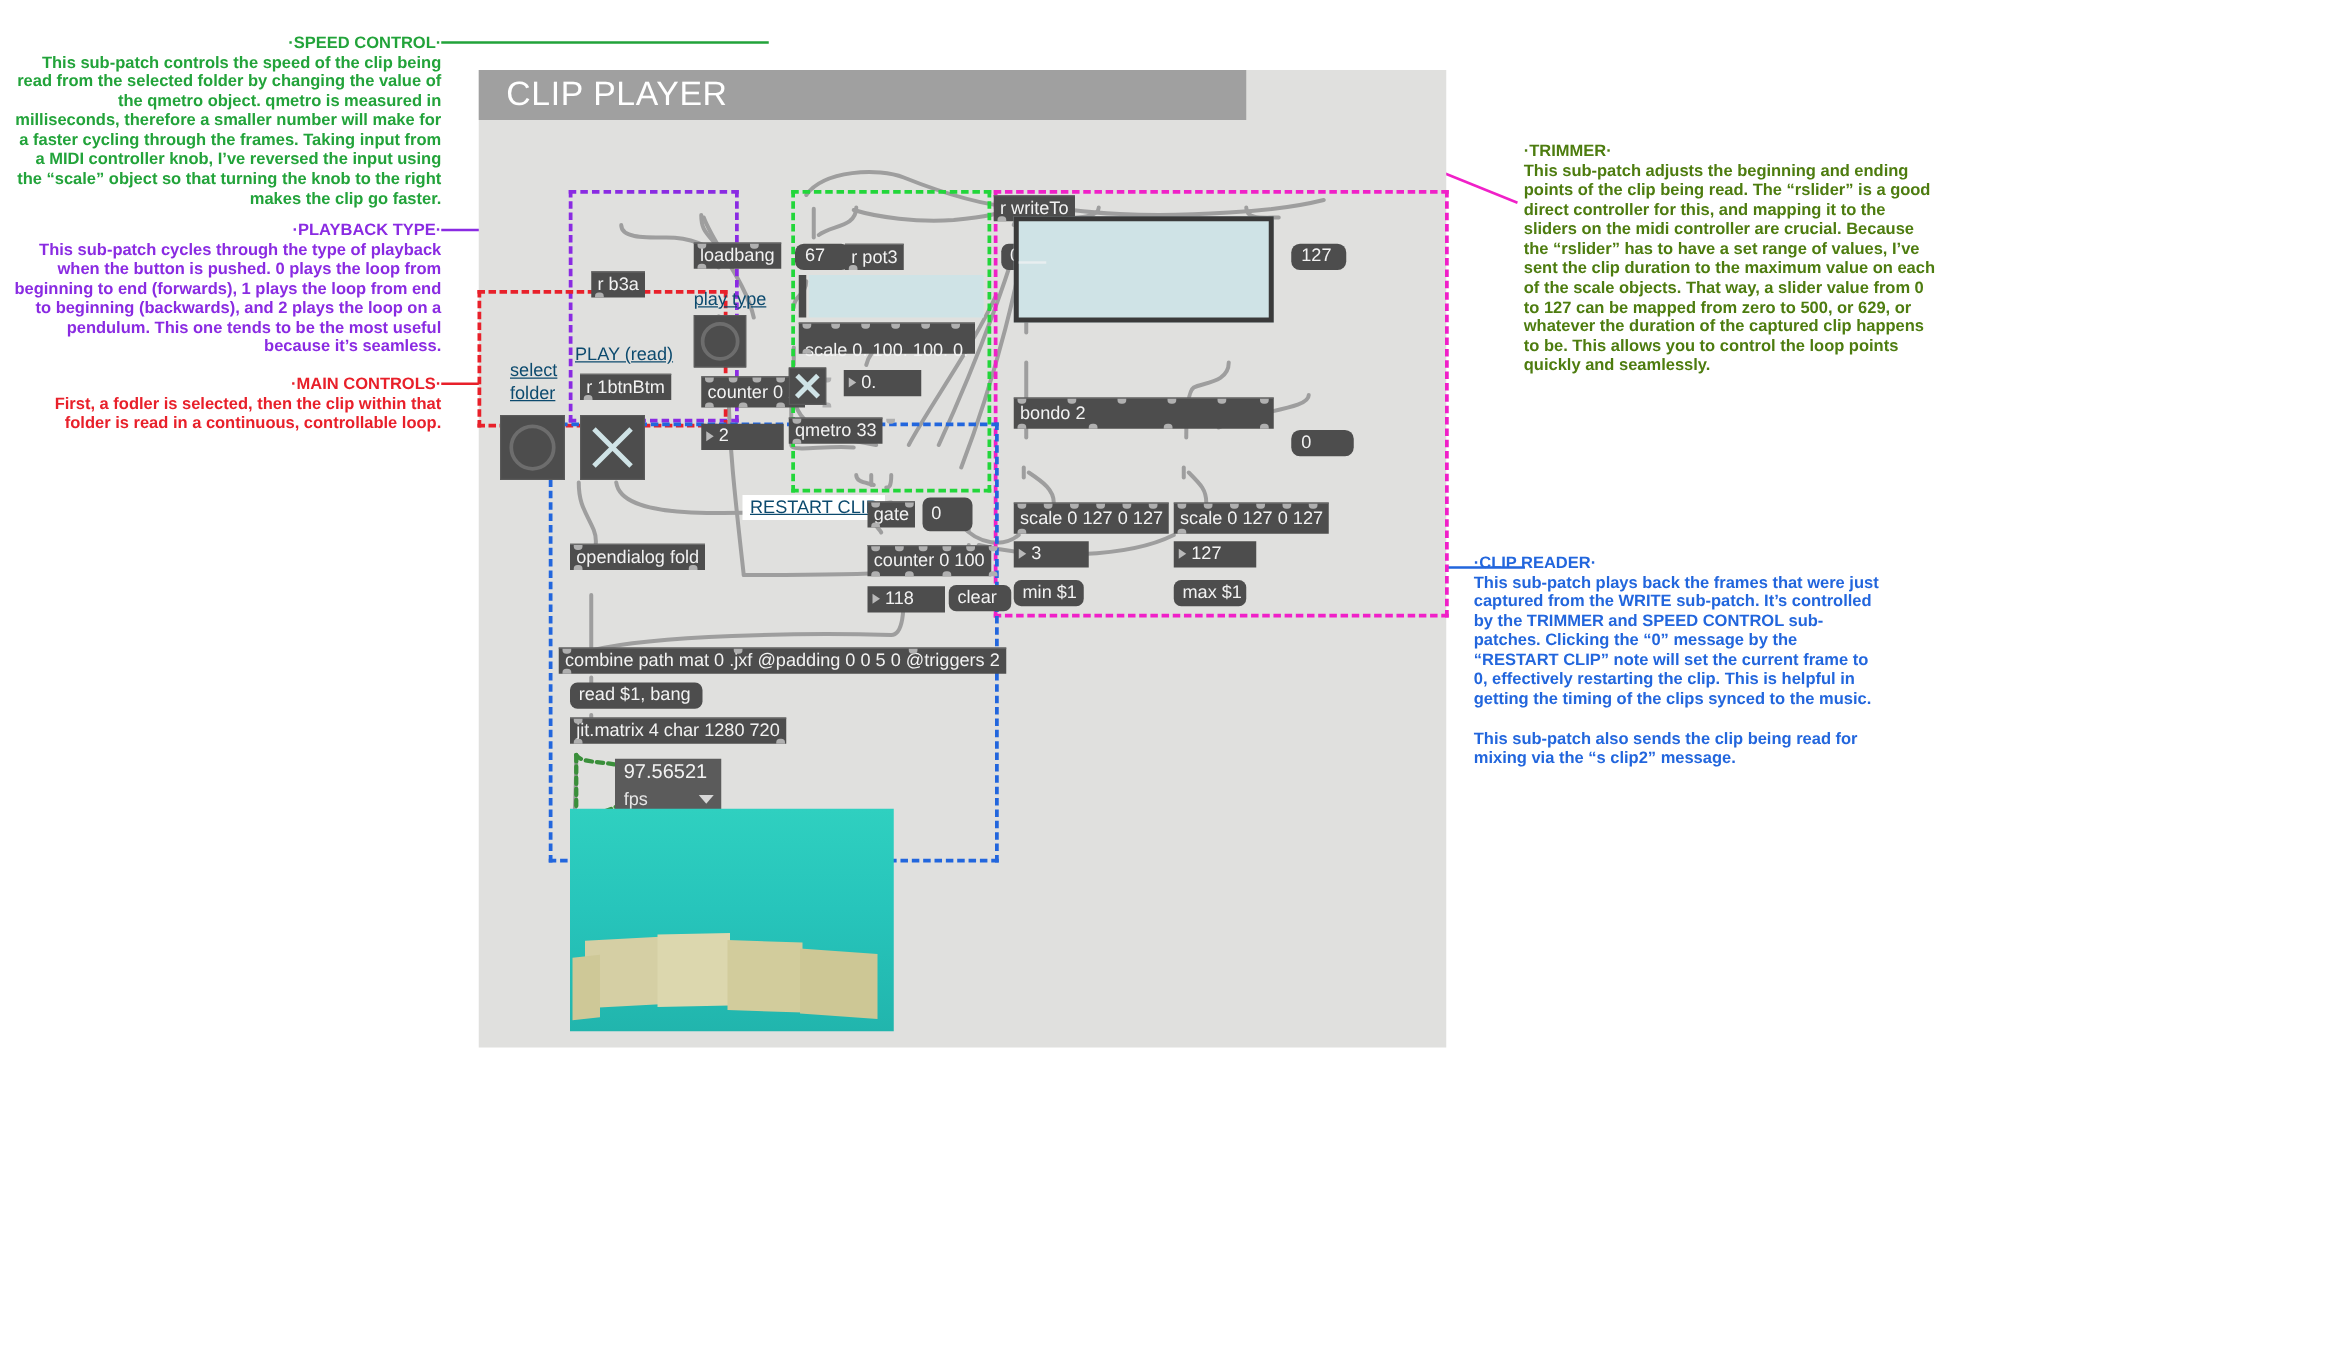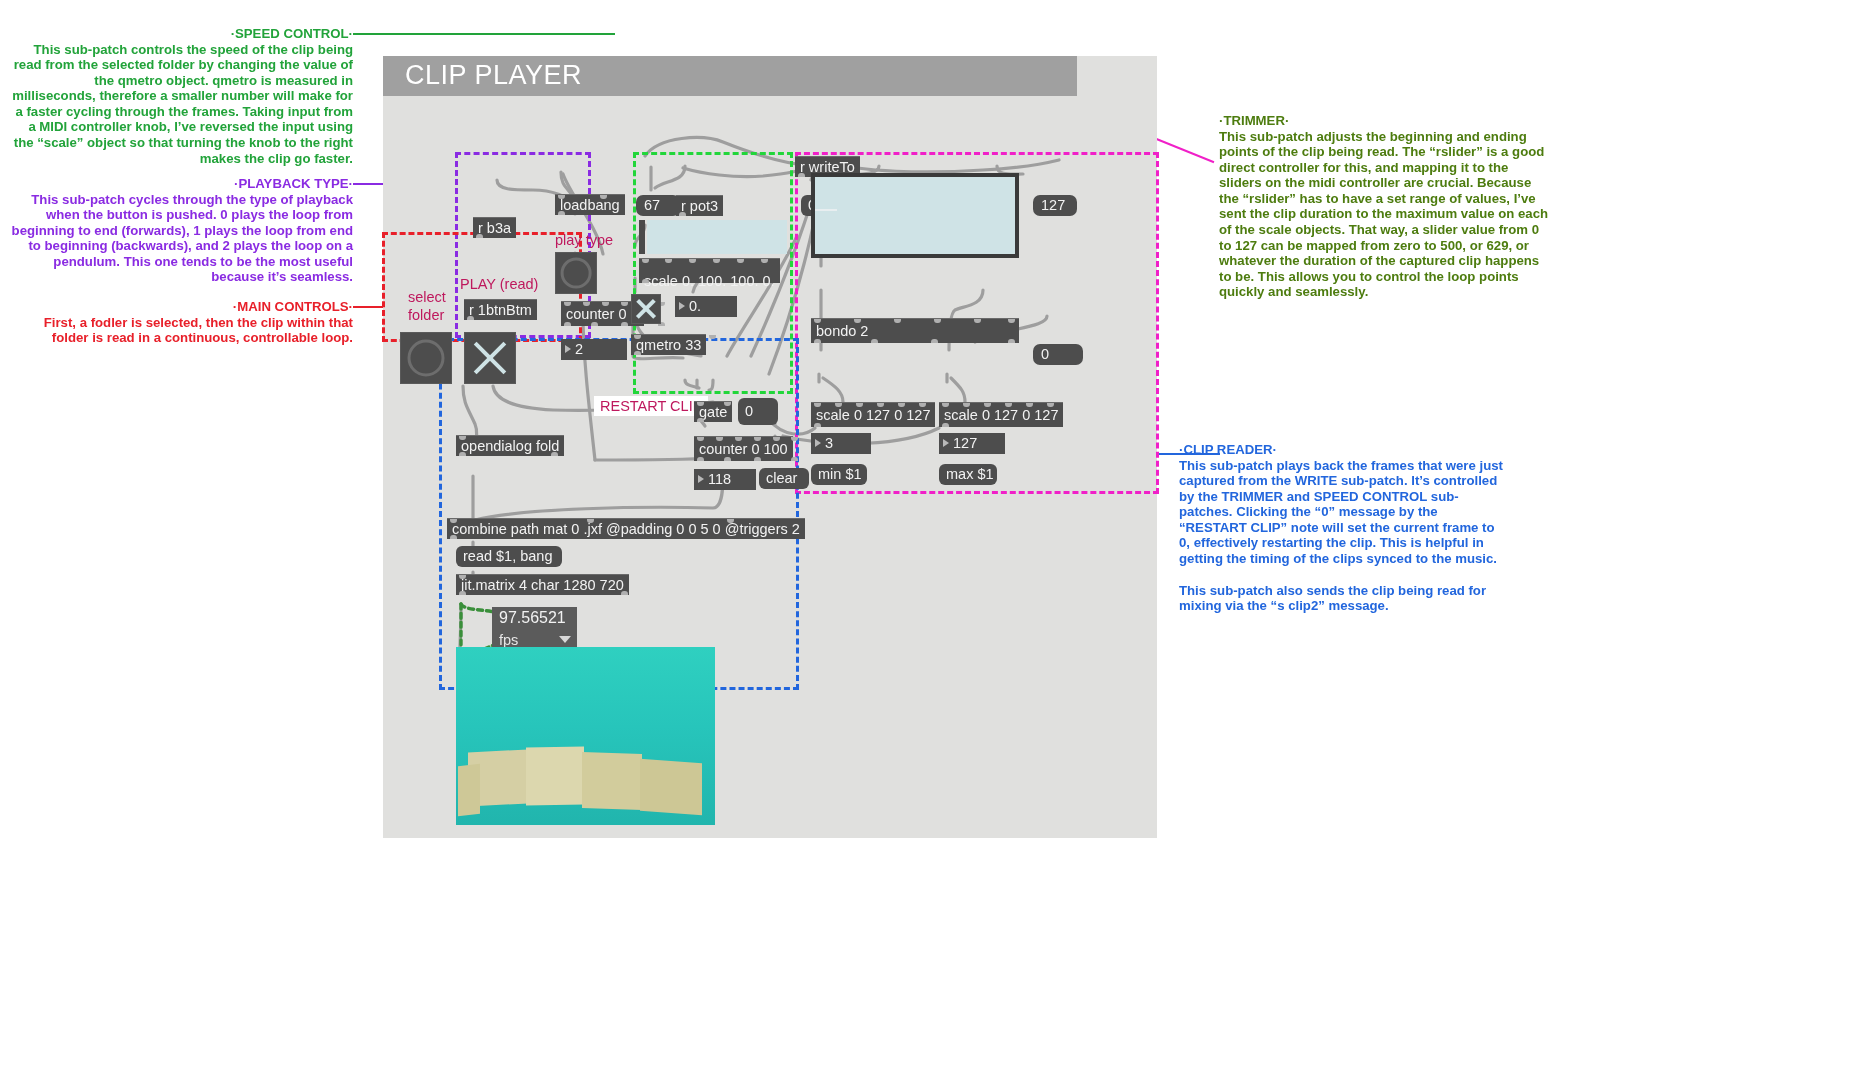--- a/index.html
+++ b/index.html
@@ -20,7 +20,7 @@
   
   #patcher{position:absolute;left:383px;top:56px;width:774px;height:782px;
            background:#e0e0de;}
-  #titlebar{position:absolute;left:0;top:0;width:694px;height:40px;background:#a0a0a0;}
+  #titlebar{position:absolute;left:0;top:0;width:614px;height:40px;background:#a0a0a0;}
   #titlebar .t{position:absolute;left:22px;top:4px;color:#ffffff;font-size:27px;
                font-weight:normal;letter-spacing:.5px;font-family:"Liberation Sans",sans-serif;}
 

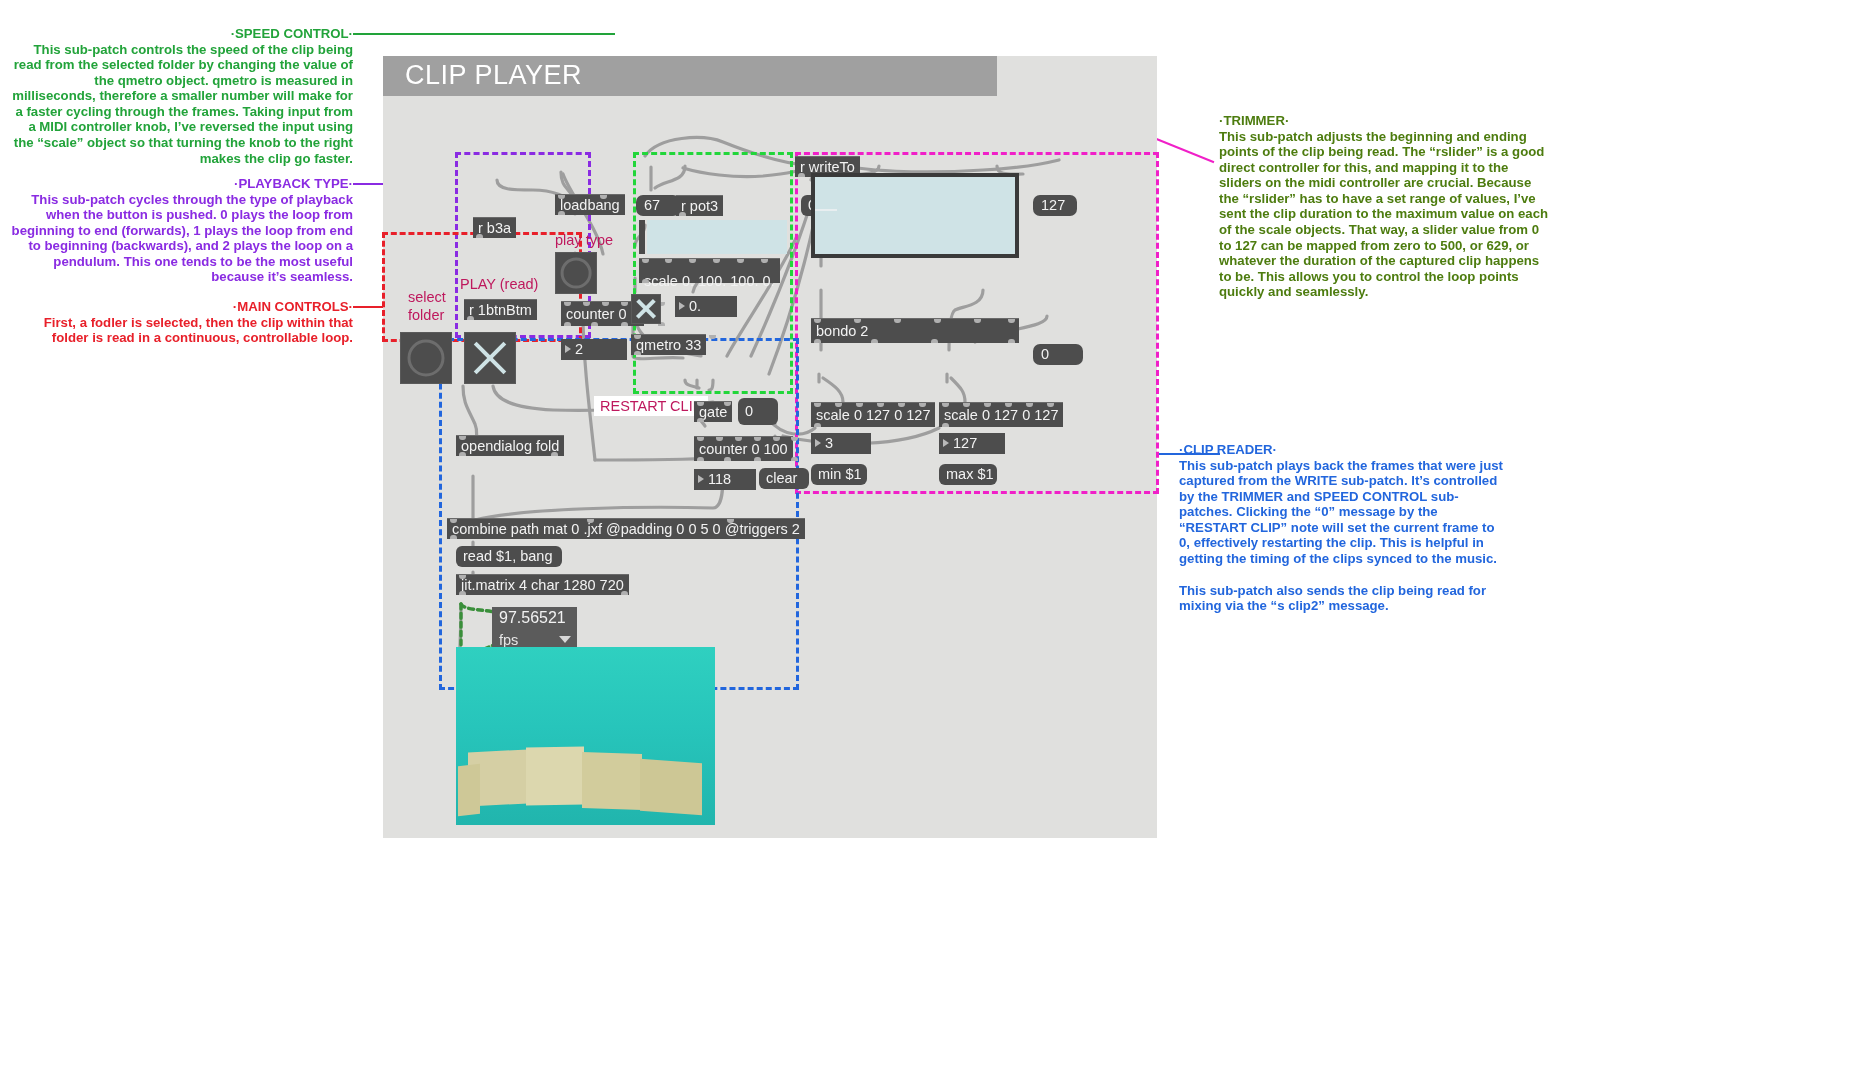--- a/index.html
+++ b/index.html
@@ -37,8 +37,8 @@
   .numbox:before{content:"";position:absolute;left:4px;top:6px;
           border-left:6px solid #b9b9b9;border-top:4px solid transparent;
           border-bottom:4px solid transparent;}
-  .comment{position:absolute;color:#be185d;font-size:14.5px;line-height:18px;
-           white-space:nowrap;background:transparent;}
+  .comment{position:absolute;color:#0c4a6e;font-size:14.5px;line-height:18px;
+           white-space:nowrap;background:transparent;text-decoration:underline;}
   .comment.boxed{background:#ffffff;padding:1px 6px;}
   
   .inlets,.outlets{position:absolute;left:0;right:0;height:4px;}

